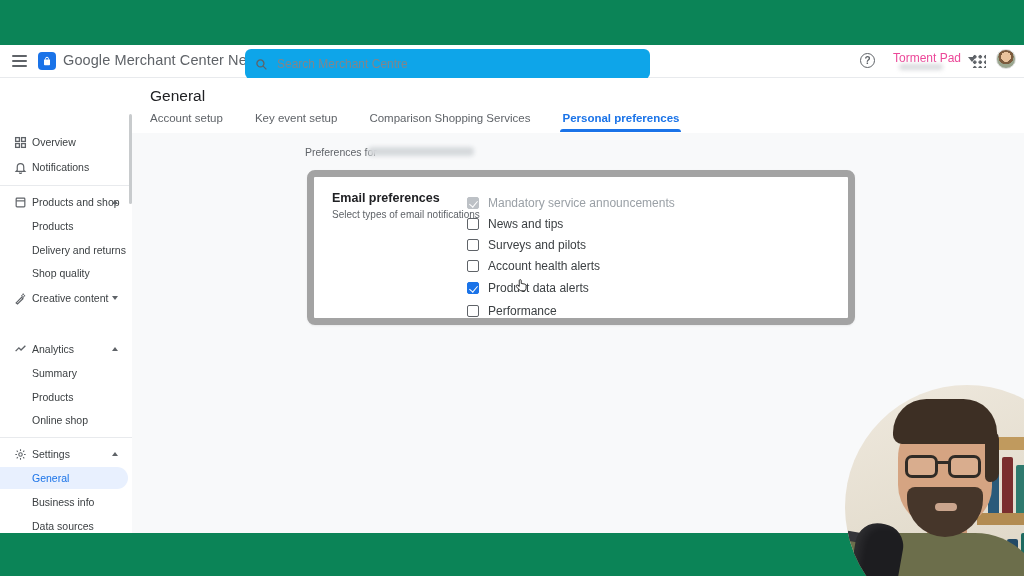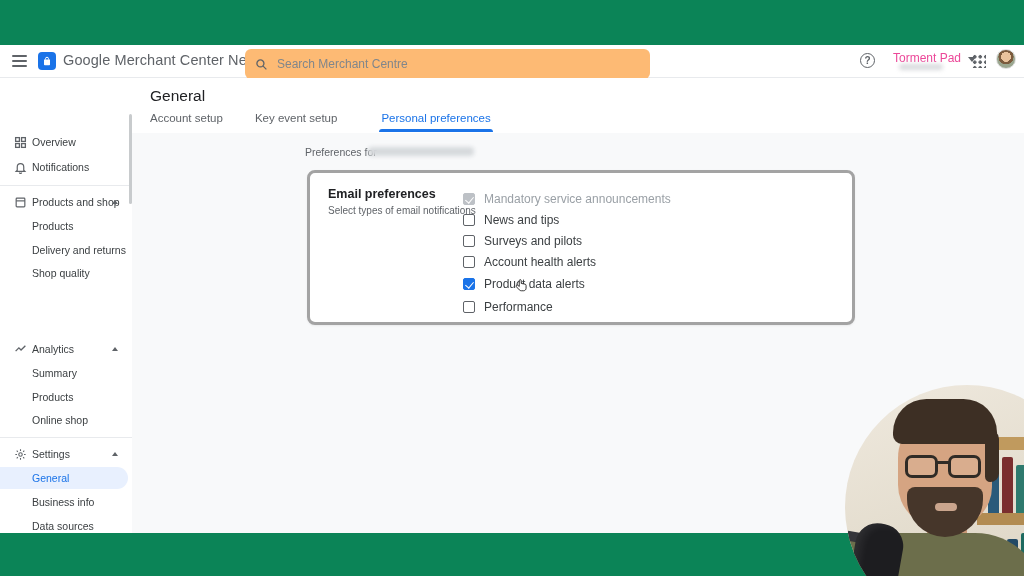--- a/index.html
+++ b/index.html
@@ -16,7 +16,7 @@
   .hamburger span { display:block; height:1.8px; background:#5f6368; border-radius:1px; }
   .gmc-logo { position:absolute; left:38px; top:7px; width:18px; height:18px; background:#1a73e8; border-radius:4px; display:flex; align-items:center; justify-content:center; }
   .product-name { position:absolute; left:63px; top:7px; font-size:14.5px; color:#5f6368; letter-spacing:.1px; white-space:nowrap; }
-  .searchbox { position:absolute; left:245px; top:4px; width:405px; height:25px; background:#fdba74; border-radius:6px; display:flex; align-items:center; padding:15px 10px; }
+  .searchbox { position:absolute; left:245px; top:4px; width:405px; height:25px; background:#0ea5e9; border-radius:6px; display:flex; align-items:center; padding:15px 10px; }
   .searchbox svg { flex:0 0 auto; margin-right:9px; }
   .searchbox input { border:none; outline:none; background:transparent; font-family:"Liberation Sans",sans-serif; font-size:12px; color:#3c4043; width:100%; }
   .searchbox input::placeholder { color:#80868b; }

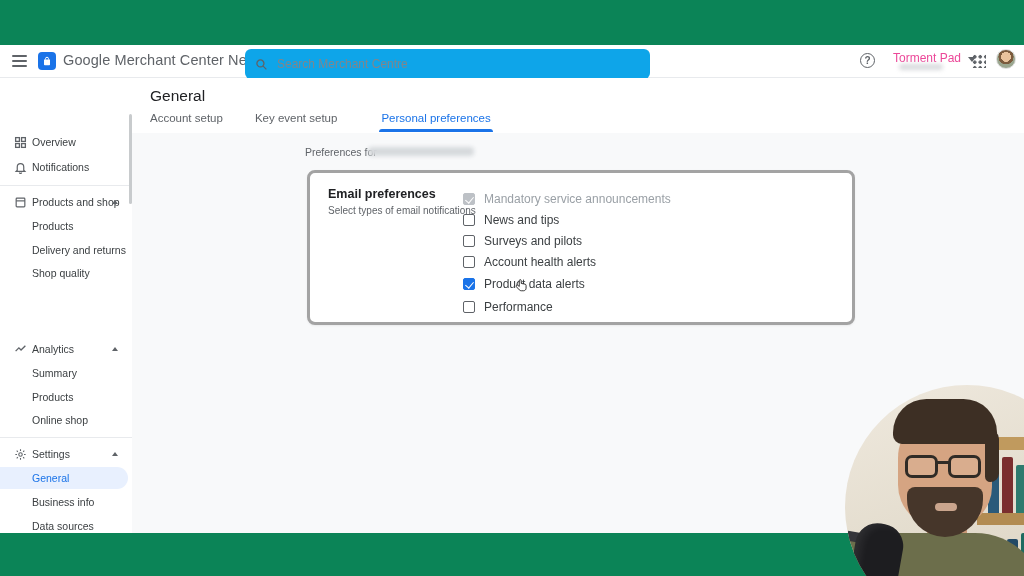--- a/index.html
+++ b/index.html
@@ -216,6 +216,7 @@
       <div class="tabs">
         <div class="tab">Account setup</div>
         <div class="tab">Key event setup</div>
+        <div class="tab">Comparison Shopping Services</div>
         <div class="tab active">Personal preferences</div>
       </div>
 

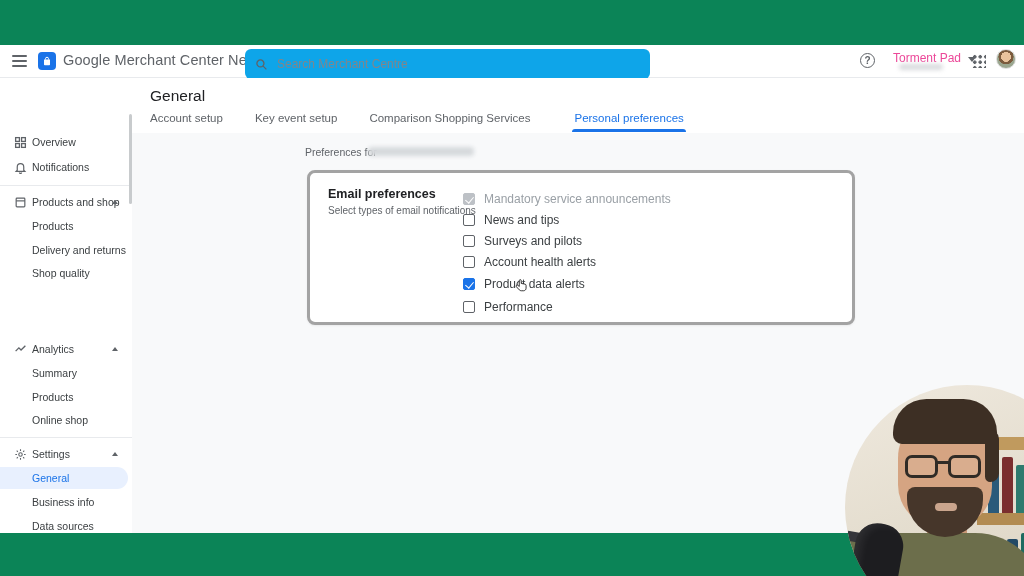--- a/index.html
+++ b/index.html
@@ -47,7 +47,7 @@
   .page-title { position:absolute; left:18px; top:9px; font-size:15.5px; color:#202124; }
   .tabs { position:absolute; left:16px; top:31px; height:23px; display:flex; align-items:flex-end; }
   .tab { position:relative; font-size:11.5px; color:#5f6368; padding:0 2px 8px 2px; margin-right:28px; cursor:pointer; white-space:nowrap; }
-  .tab.active { color:#1a73e8; font-weight:normal;margin-left:12px; }
+  .tab.active { color:#1a73e8; font-weight:bold; }
   .tab.active::after { content:""; position:absolute; left:0; right:0; bottom:0; height:3px; background:#1a73e8; border-radius:3px 3px 0 0; }
   .content { position:absolute; left:0; top:55px; width:892px; height:400px; background:#f8f9fa; }
 

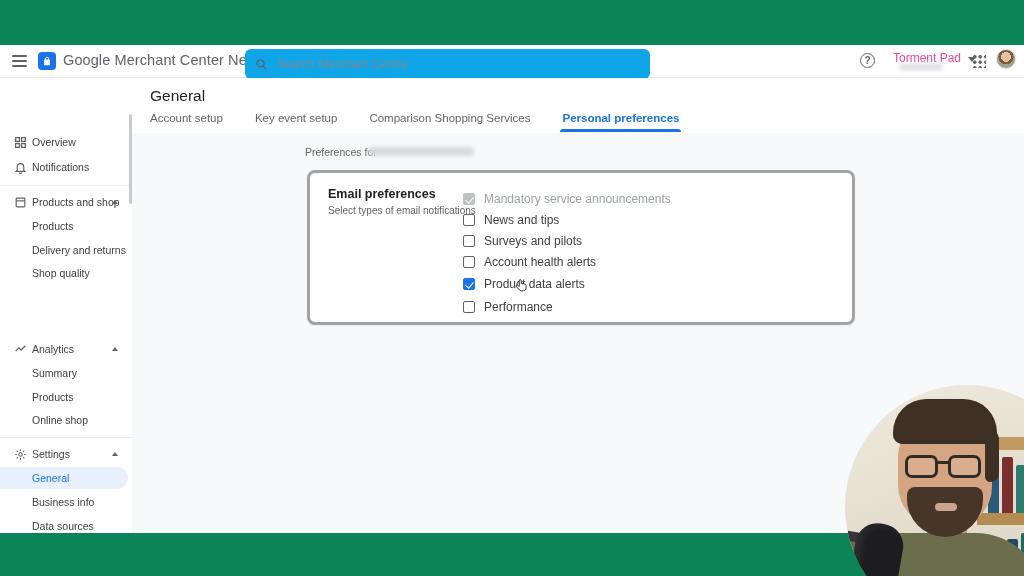--- a/index.html
+++ b/index.html
@@ -54,7 +54,7 @@
   .prefs-for { position:absolute; left:173px; top:13px; font-size:10.5px; color:#5f6368; }
   .prefs-blur { position:absolute; left:236px; top:14px; width:106px; height:9px; background:#d6d9dc; border-radius:4px; filter:blur(2px); }
 
-  .card { position:absolute; left:175px; top:37px; width:548px; height:155px; background:#fff; border:3px solid #a3a3a3; border-radius:8px; box-shadow:0 1px 2px rgba(60,64,67,.08); }
+  .card { position:absolute; left:175px; top:37px; width:548px; height:155px; background:#fff; border:7px solid #a3a3a3; border-radius:8px; box-shadow:0 1px 2px rgba(60,64,67,.08); }
   .card-heading { position:absolute; left:18px; top:14px; font-size:12.5px; font-weight:bold; color:#202124; }
   .card-subheading { position:absolute; left:18px; top:32px; font-size:10px; color:#5f6368; }
 

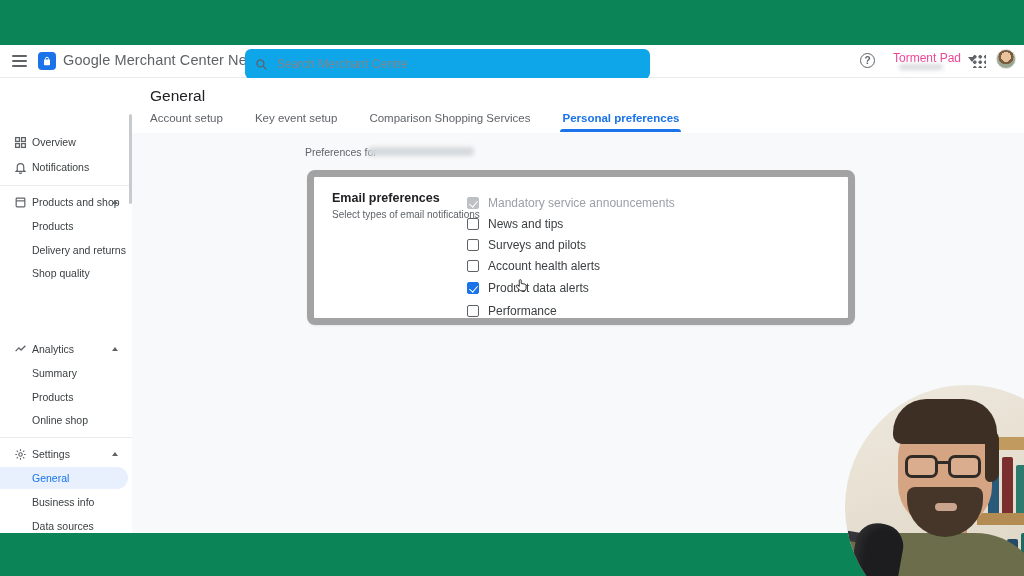--- a/index.html
+++ b/index.html
@@ -169,6 +169,16 @@
       <div class="nav-row" style="top:184px">
           <span class="nav-label">Shop quality</span>
         </div>
+      <div class="nav-row" style="top:209px">
+        <span class="nav-icon">
+          <svg width="13" height="13" viewBox="0 0 24 24" fill="none" stroke="#5f6368" stroke-width="2.2">
+              <path d="M4 20l10-10 2.5 2.5L6.5 22z" fill="none"></path>
+              <path d="M17 3l1 2.5L20.5 7 18 8l-1 2.5L16 8l-2.5-1L16 5.5z" stroke-width="1.6"></path>
+            </svg>
+        </span>
+        <span class="nav-label">Creative content</span>
+        <span class="caret caret-down"></span>
+      </div>
       <div class="nav-row" style="top:260px">
         <span class="nav-icon">
           <svg width="13" height="13" viewBox="0 0 24 24" fill="none" stroke="#5f6368" stroke-width="2.4">

